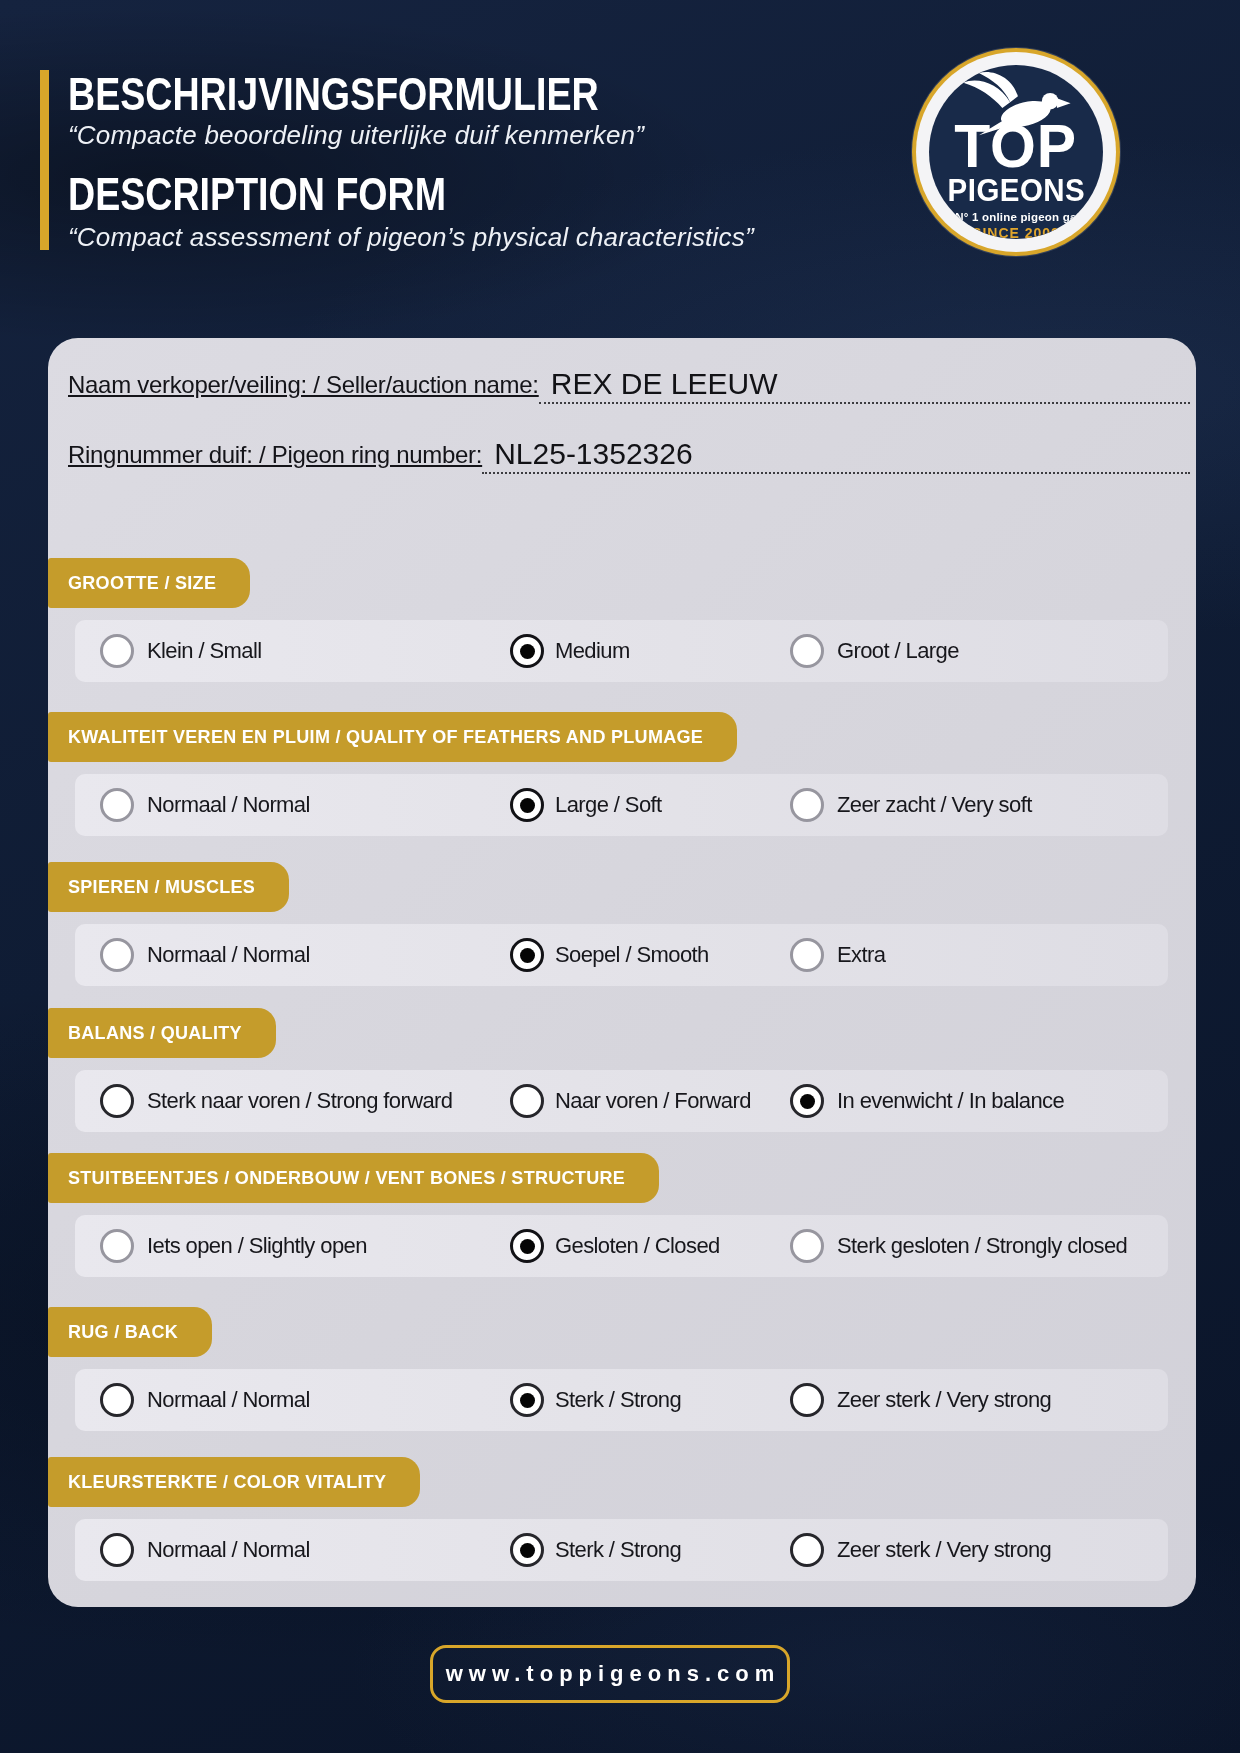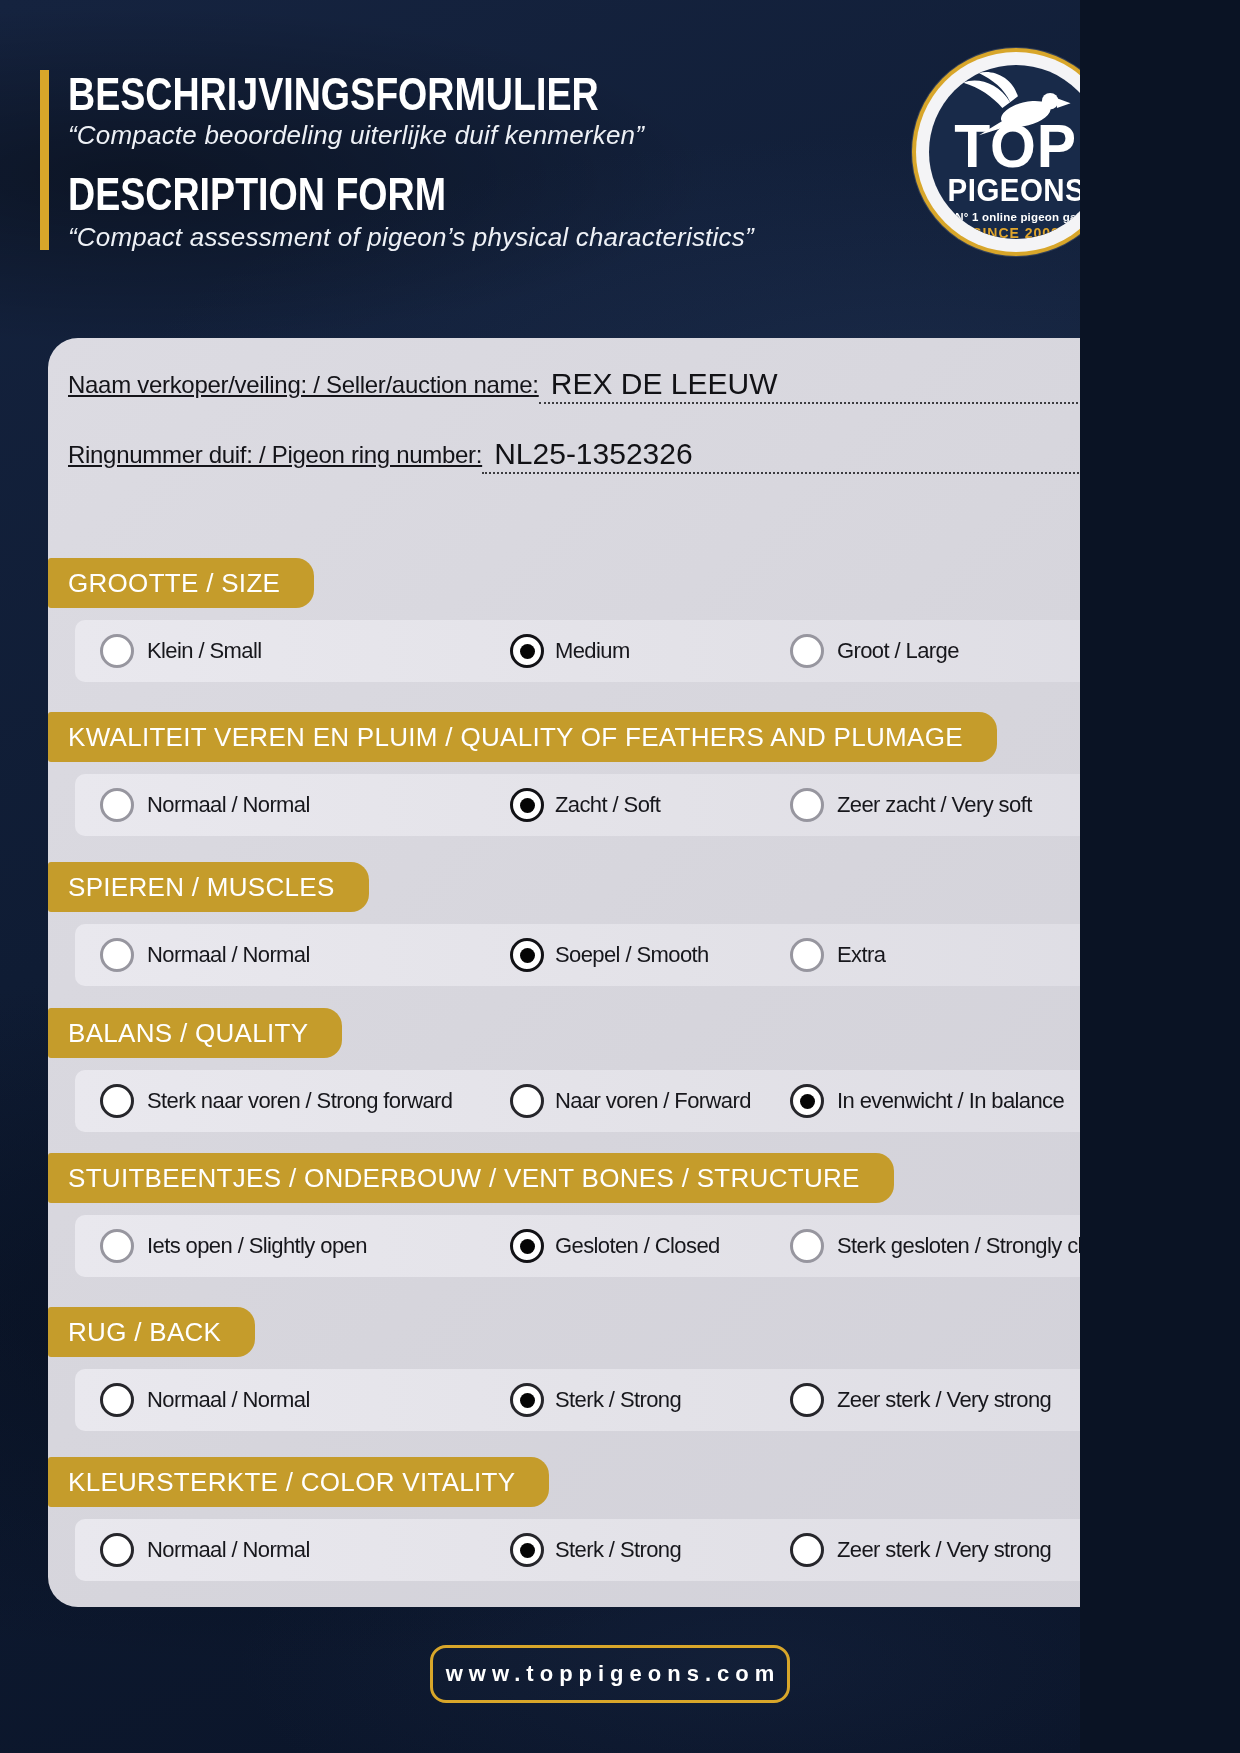--- a/index.html
+++ b/index.html
@@ -5,7 +5,7 @@
   html,body{margin:0;padding:0;background:#0a1324;}
   *{box-sizing:border-box;}
   #root{
-    position:relative;width:1080px;height:1753px;overflow:hidden;
+    position:relative;width:1240px;height:1753px;overflow:hidden;
     font-family:"Liberation Sans",sans-serif;
     background:
       radial-gradient(ellipse 900px 260px at 12% 10%, rgba(0,0,0,.38), transparent 65%),

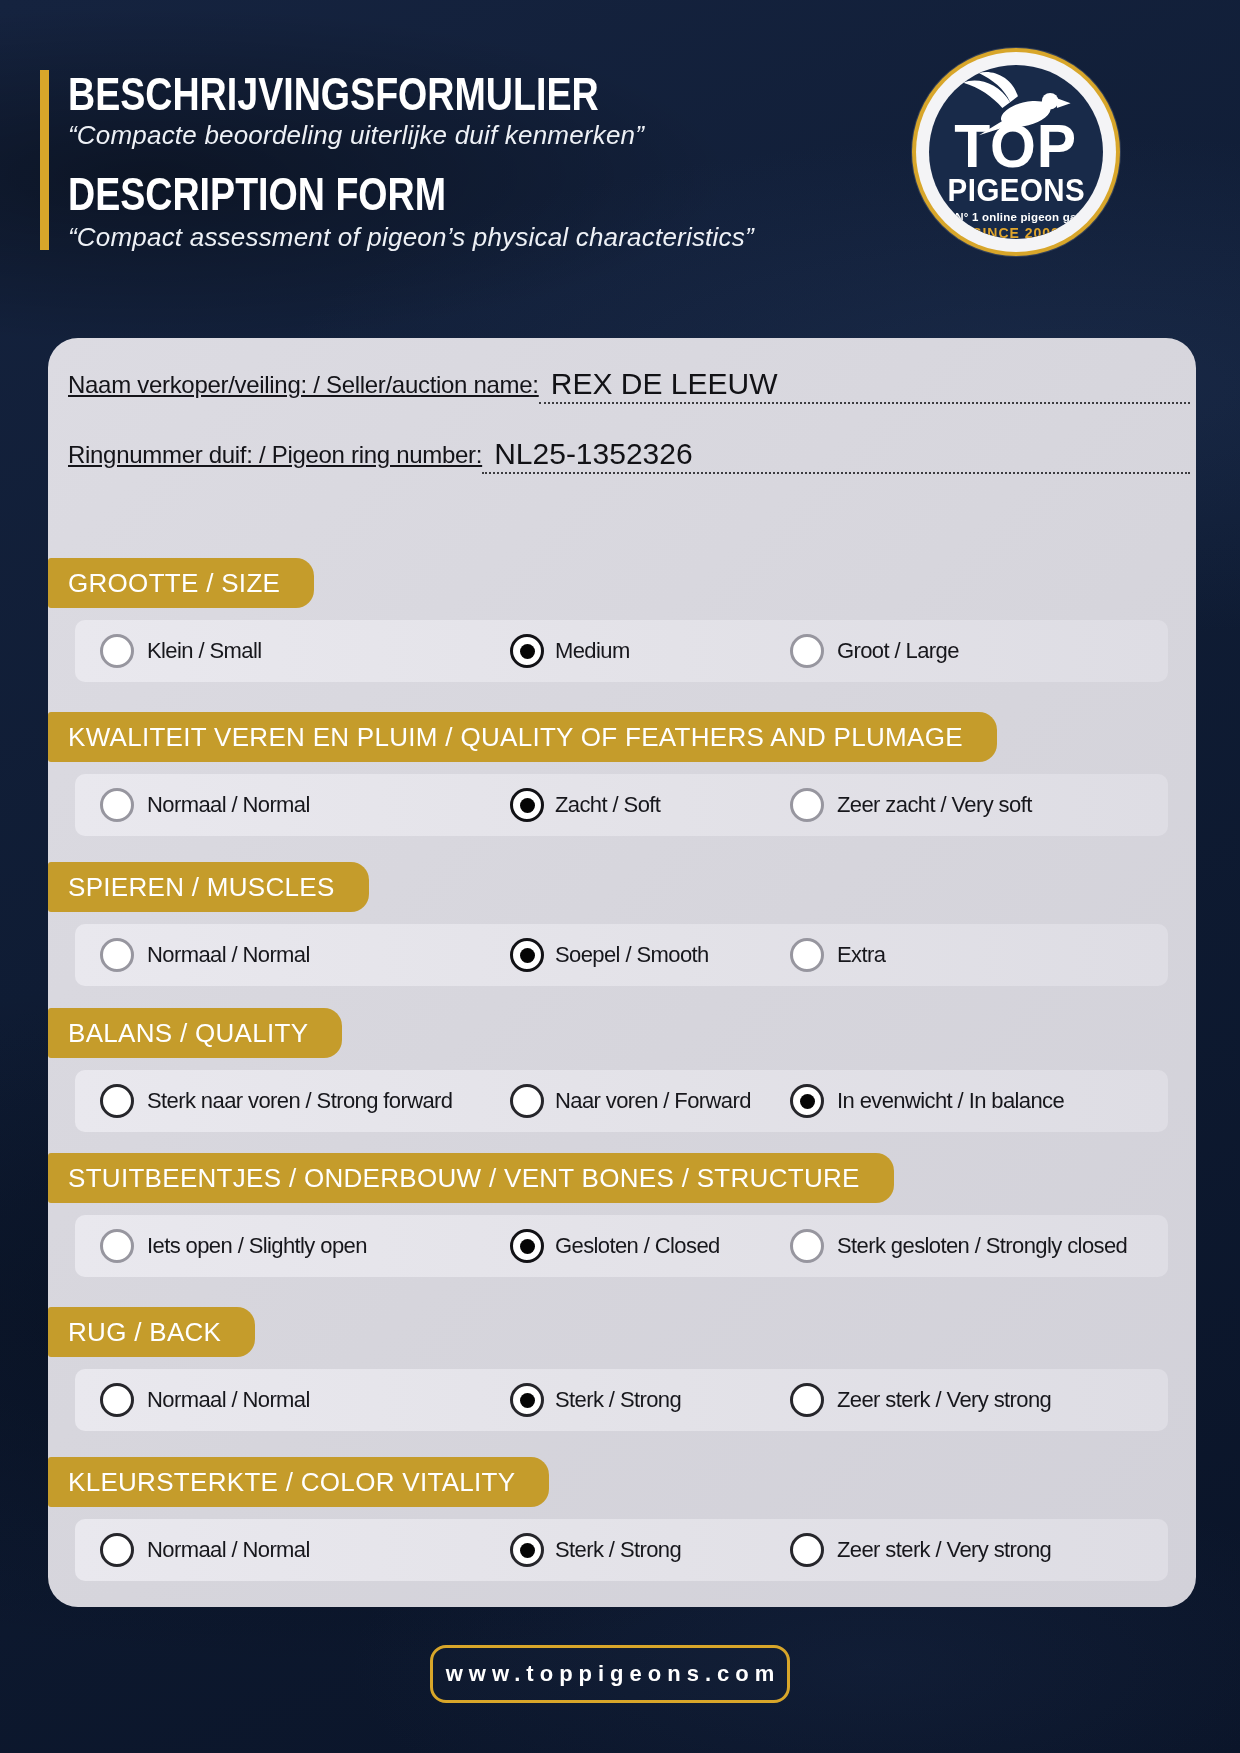--- a/index.html
+++ b/index.html
@@ -47,8 +47,8 @@
   
   .section{position:absolute;left:0;width:1148px;height:124px;}
   .badge{position:absolute;left:0;top:0;height:50px;line-height:50px;background:#c59c2b;
-         color:#fff;font-size:26px;letter-spacing:.3px;padding:0 34px 0 20px;white-space:nowrap;
-         border-radius:3px 18px 18px 3px;}
+         color:#fff;font-size:18px;letter-spacing:.3px;padding:0 34px 0 20px;white-space:nowrap;
+         border-radius:3px 18px 18px 3px;font-weight:bold;}
   .strip{position:absolute;left:27px;top:62px;width:1093px;height:62px;border-radius:10px;
          background:linear-gradient(90deg,#e9e8ee 0%,#e3e2e8 55%,#dedde4 100%);}
   .option{position:absolute;top:0;height:100%;display:flex;align-items:center;gap:13px;}

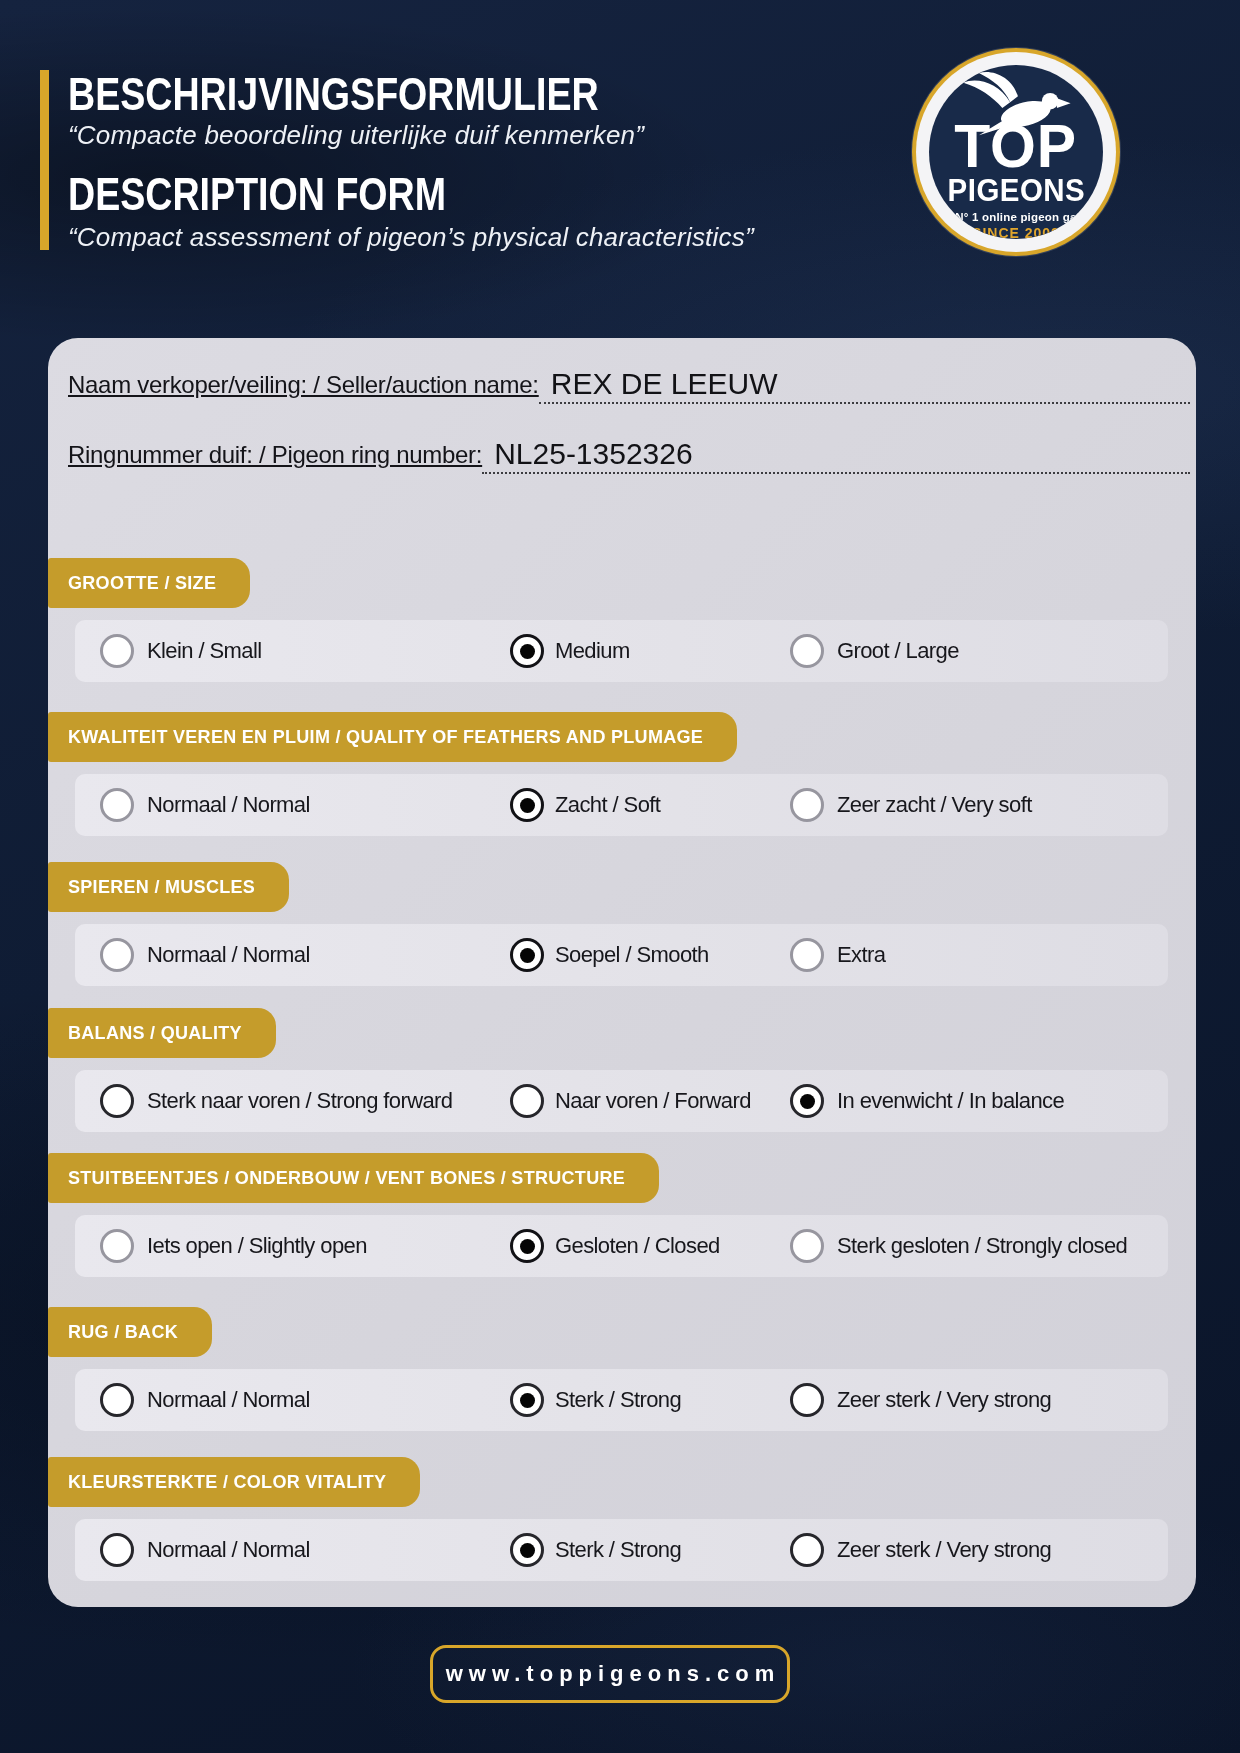--- a/index.html
+++ b/index.html
@@ -143,7 +143,7 @@
         </div>
         <div class="option col2">
           <span class="radio selected"></span>
-          <span class="option-label">Zacht / Soft</span>
+          <span class="option-label">Large / Soft</span>
         </div>
         <div class="option col3">
           <span class="radio"></span>

